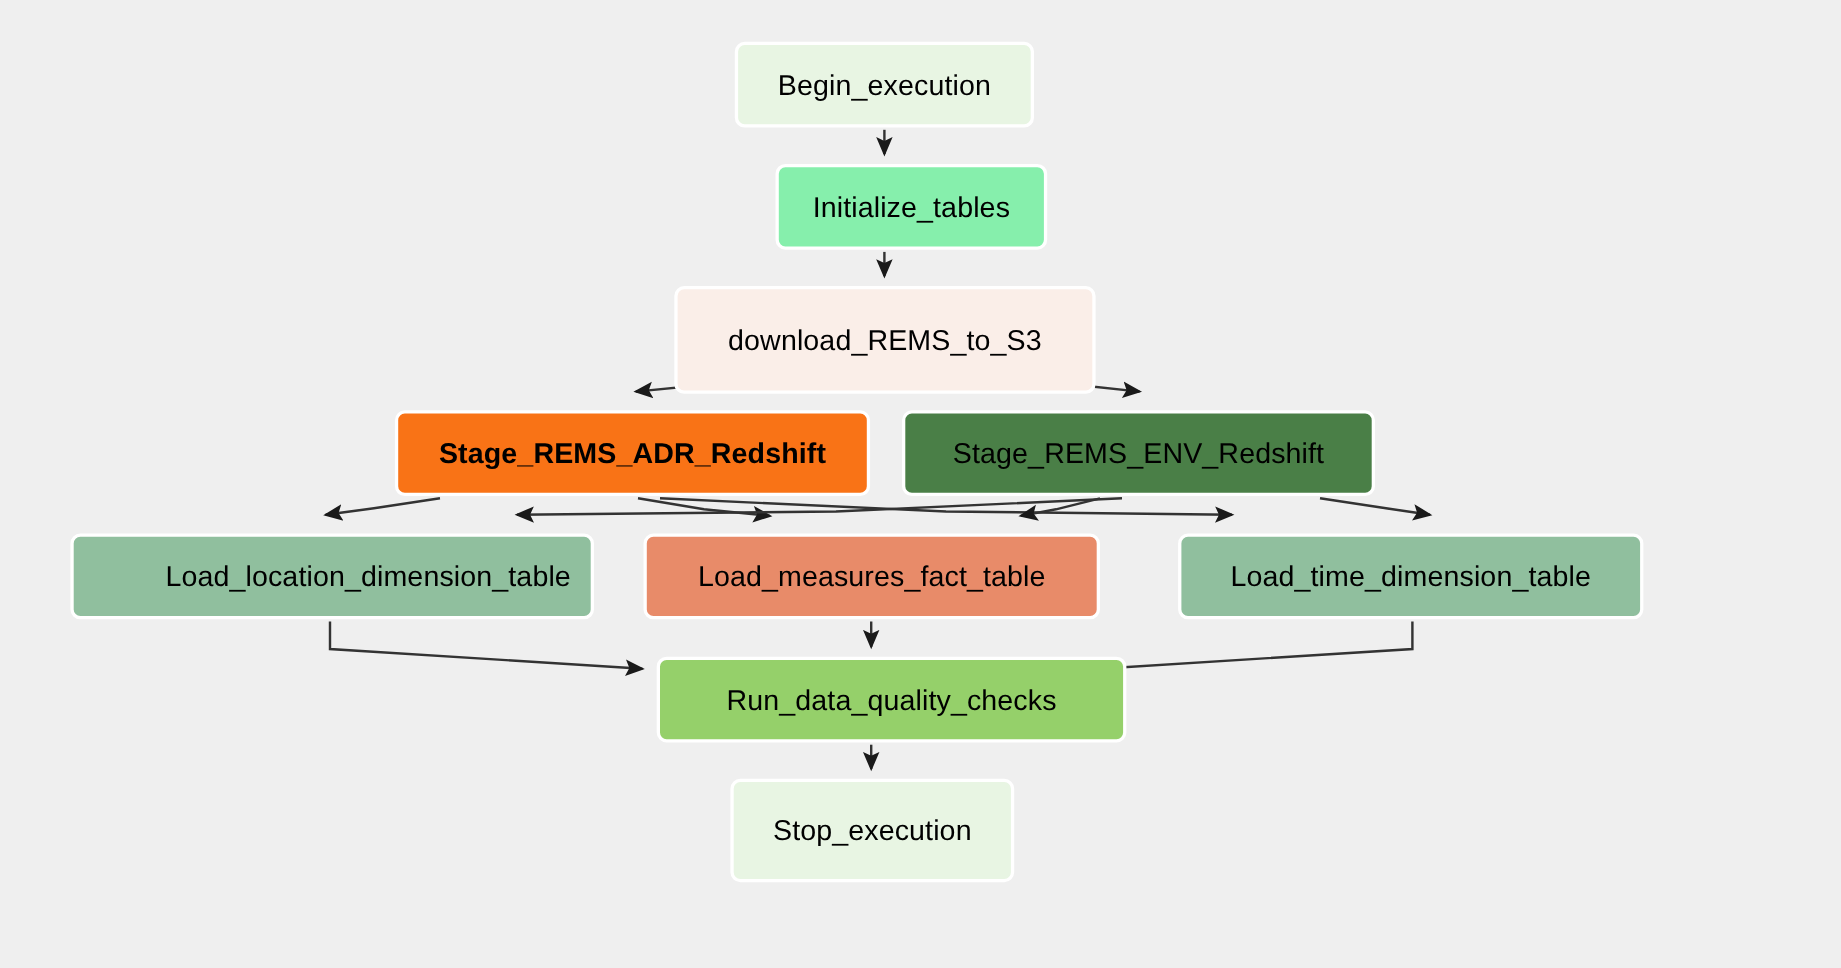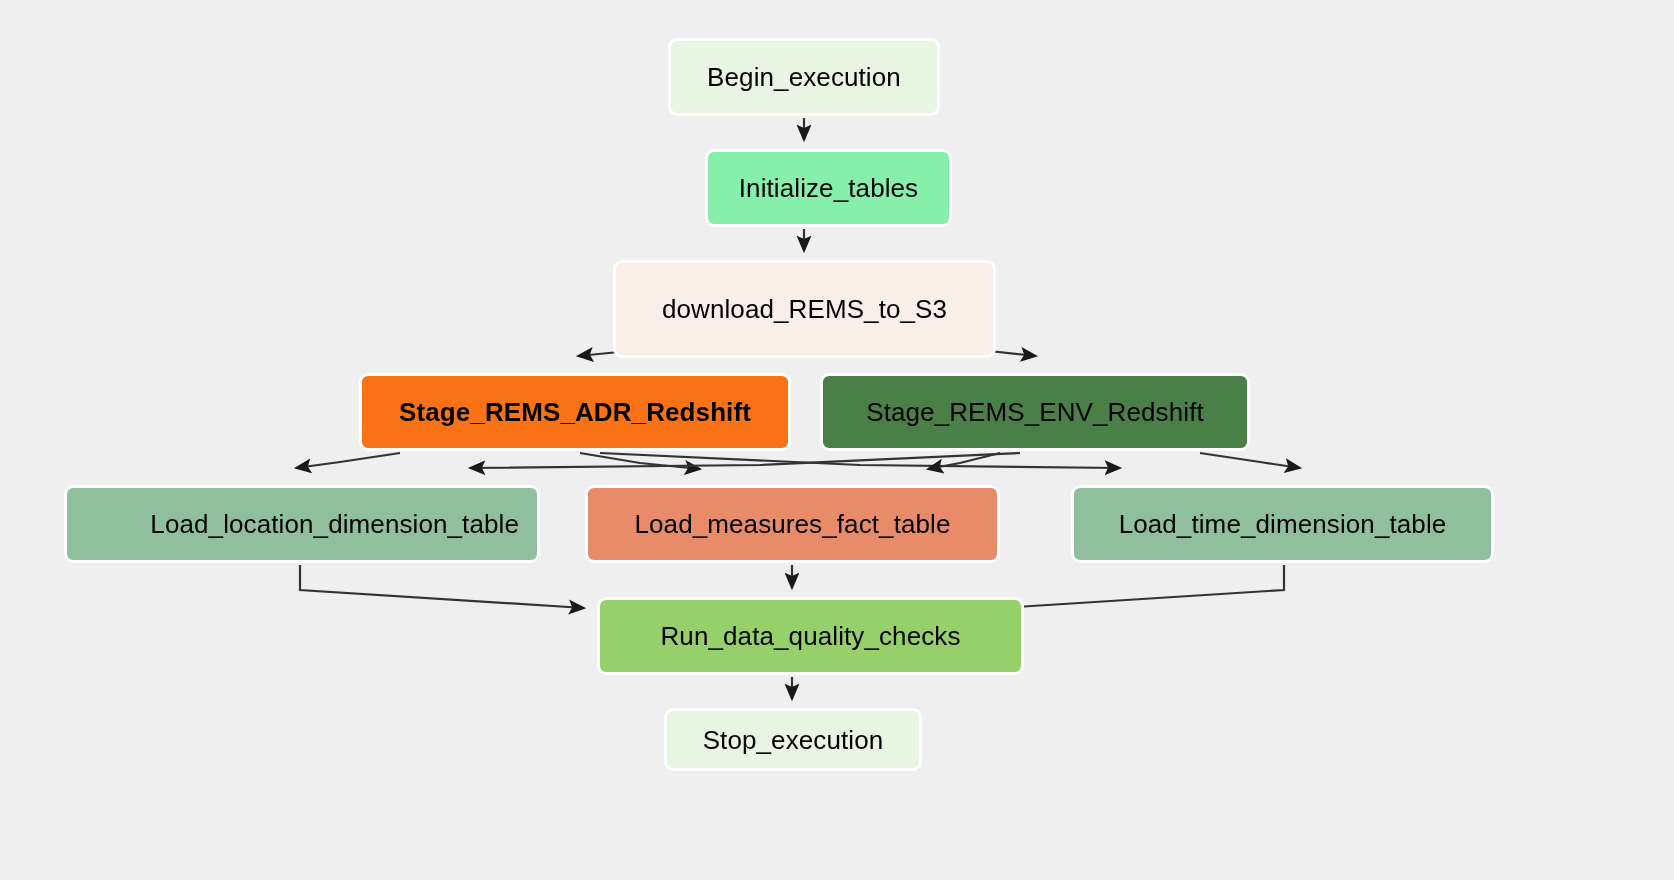--- a/index.html
+++ b/index.html
@@ -109,7 +109,7 @@
       <div class="node" style="left: 597px; top: 597px; width: 427px; height: 78px; background: rgb(149, 208, 106); border-color: rgb(255, 255, 255);">
         <span class="node-label">Run_data_quality_checks</span>
       </div>
-      <div class="node" style="left: 664px; top: 708px; width: 258px; height: 63px; background: rgb(232, 245, 227); border-color: rgb(255, 255, 255);">
+      <div class="node" style="left: 664px; top: 708px; width: 258px; height: 94px; background: rgb(232, 245, 227); border-color: rgb(255, 255, 255);">
         <span class="node-label">Stop_execution</span>
       </div>
     </div>

